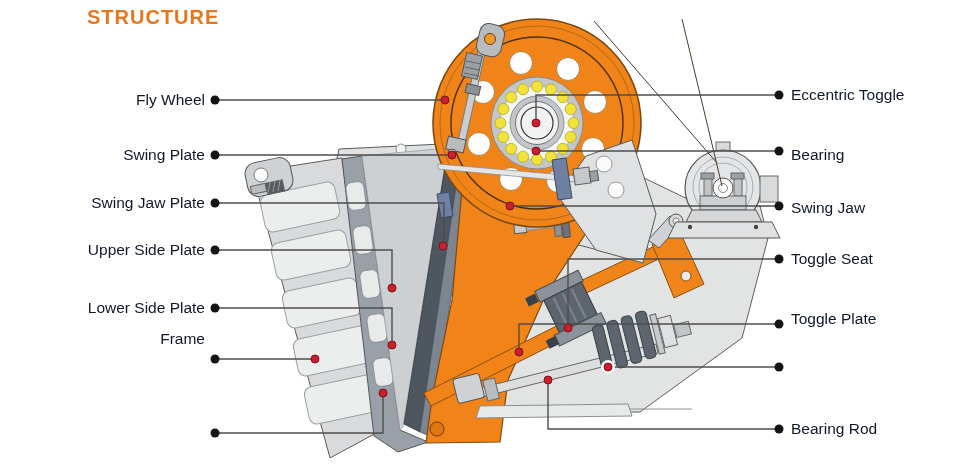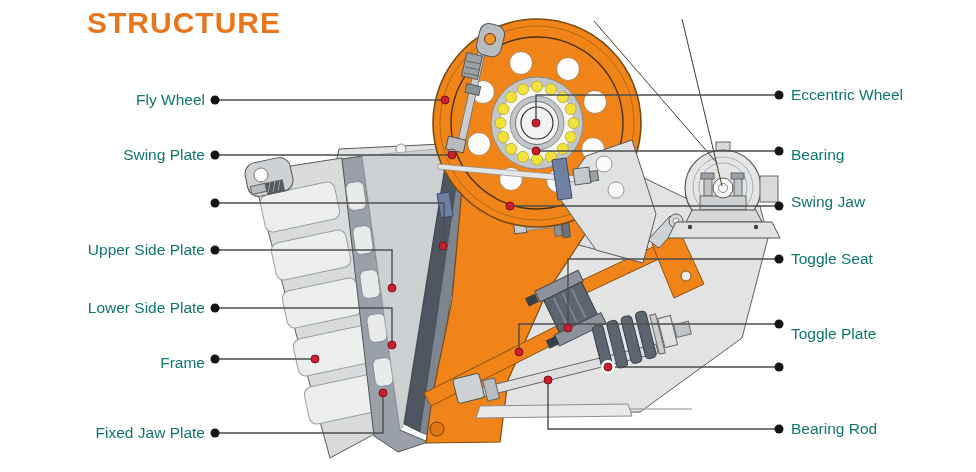--- a/index.html
+++ b/index.html
@@ -9,7 +9,7 @@
   }
   #art{position:absolute;left:0;top:0;width:976px;height:472px;}
   .title{
-    position:absolute;left:87px;top:6px;font-size:30px;font-weight:bold;
+    position:absolute;left:87px;top:6px;font-size:20px;font-weight:bold;
     letter-spacing:1px;color:#E8761C;white-space:nowrap;
   }
   .lbl{

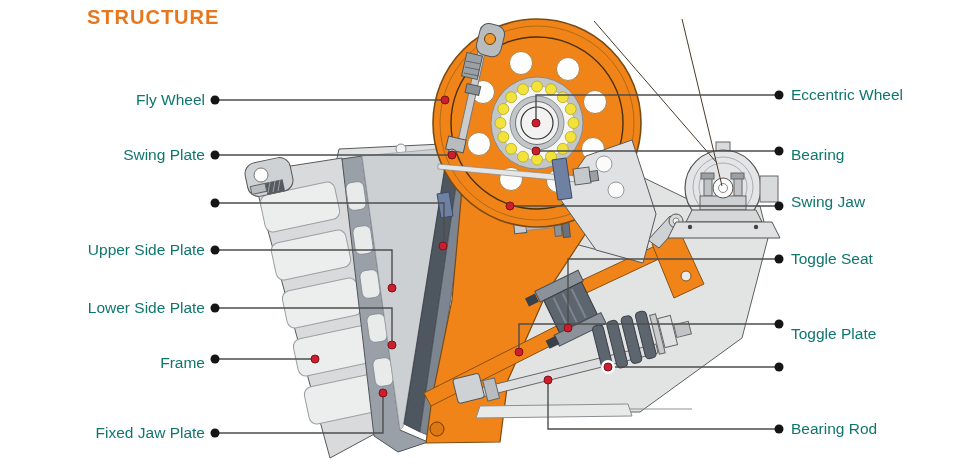--- a/index.html
+++ b/index.html
@@ -13,7 +13,7 @@
     letter-spacing:1px;color:#E8761C;white-space:nowrap;
   }
   .lbl{
-    position:absolute;font-size:15.5px;color:#0f766e;white-space:nowrap;line-height:20px;
+    position:absolute;font-size:15.5px;color:#0f172a;white-space:nowrap;line-height:20px;
   }
   .lbl.left{right:771px;text-align:right;}   
   .lbl.right{left:791px;text-align:left;}    

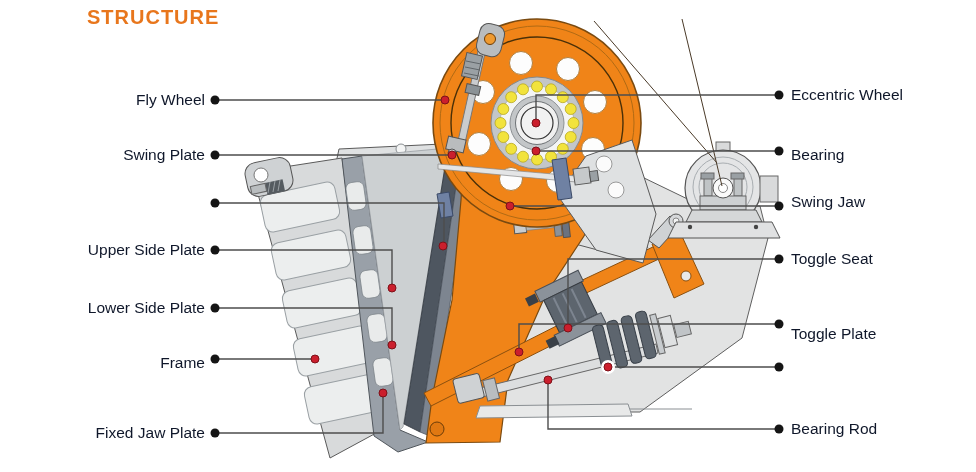--- a/index.html
+++ b/index.html
@@ -293,7 +293,7 @@
   <div class="lbl left" style="top:353px">Frame</div>
   <div class="lbl left" style="top:423px">Fixed Jaw Plate</div>
 
-  <div class="lbl right" style="top:85px">Eccentric Wheel</div>
+  <div class="lbl right" style="top:85px">Eccentric Toggle</div>
   <div class="lbl right" style="top:145px">Bearing</div>
   <div class="lbl right" style="top:192px">Swing Jaw</div>
   <div class="lbl right" style="top:249px">Toggle Seat</div>

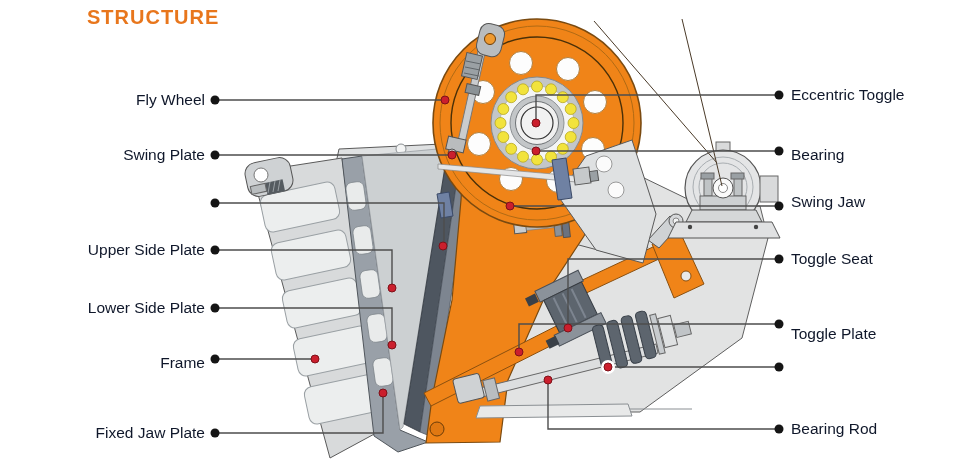--- a/index.html
+++ b/index.html
@@ -288,6 +288,7 @@
 
   <div class="lbl left" style="top:90px">Fly Wheel</div>
   <div class="lbl left" style="top:145px">Swing Plate</div>
+  <div class="lbl left" style="top:193px">Swing Jaw Plate</div>
   <div class="lbl left" style="top:298px">Lower Side Plate</div>
   <div class="lbl left" style="top:240px">Upper Side Plate</div>
   <div class="lbl left" style="top:353px">Frame</div>

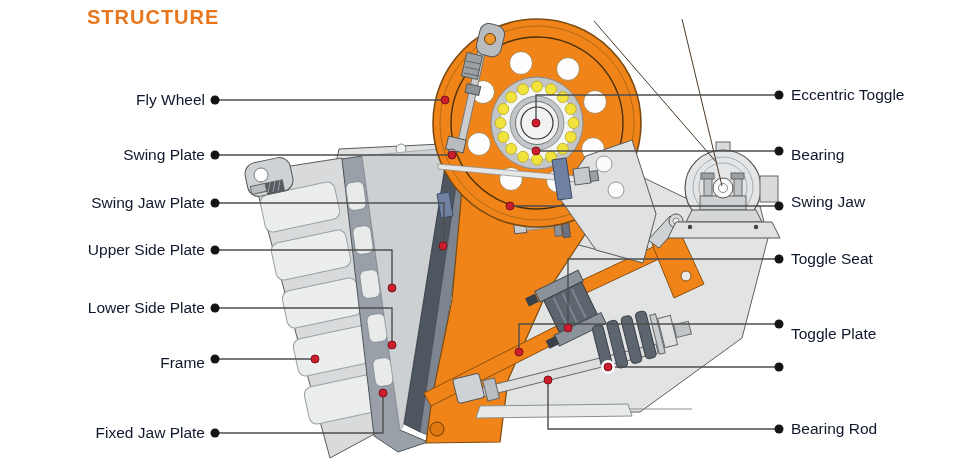--- a/index.html
+++ b/index.html
@@ -296,7 +296,7 @@
 
   <div class="lbl right" style="top:85px">Eccentric Toggle</div>
   <div class="lbl right" style="top:145px">Bearing</div>
-  <div class="lbl right" style="top:192px">Swing Jaw</div>
+  <div class="lbl right" style="top:198px">Swing Jaw</div>
   <div class="lbl right" style="top:249px">Toggle Seat</div>
   <div class="lbl right" style="top:324px">Toggle Plate</div>
   <div class="lbl right" style="top:419px">Bearing Rod</div>

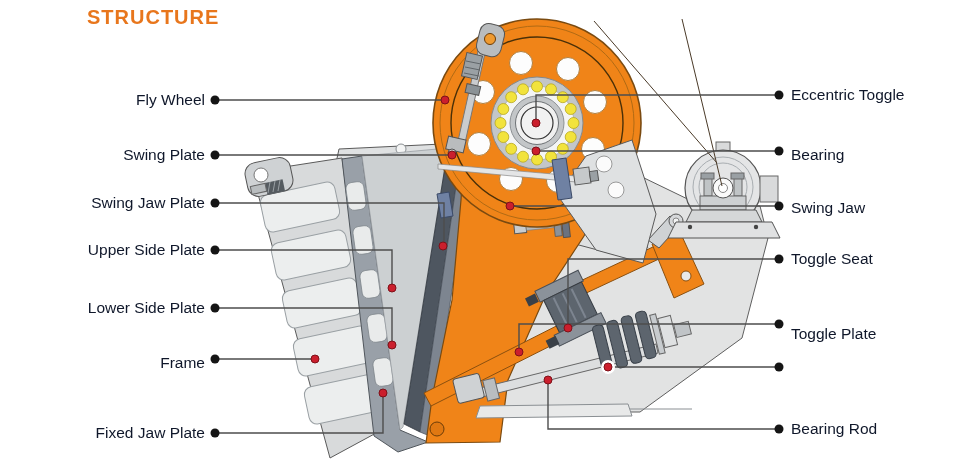--- a/index.html
+++ b/index.html
@@ -298,7 +298,7 @@
   <div class="lbl right" style="top:145px">Bearing</div>
   <div class="lbl right" style="top:198px">Swing Jaw</div>
   <div class="lbl right" style="top:249px">Toggle Seat</div>
-  <div class="lbl right" style="top:324px">Toggle Plate</div>
+  <div class="lbl right" style="top:309px">Toggle Plate</div>
   <div class="lbl right" style="top:419px">Bearing Rod</div>
 
 </div>

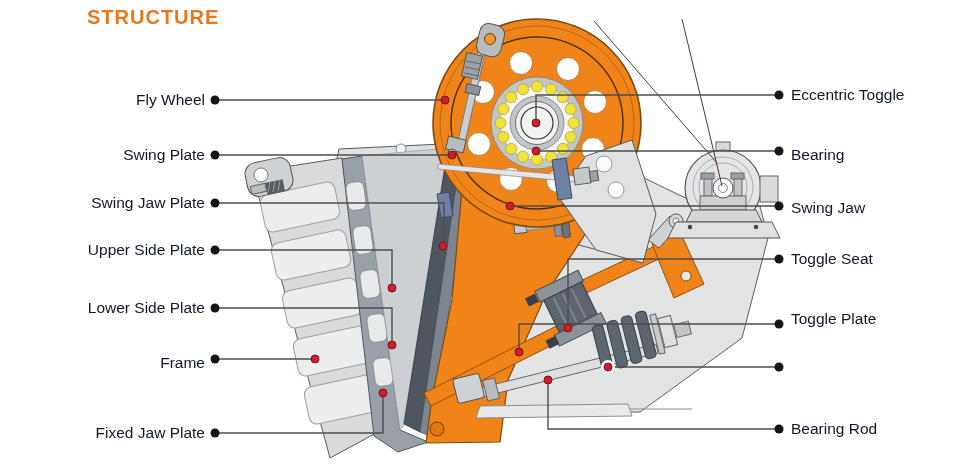--- a/index.html
+++ b/index.html
@@ -291,7 +291,7 @@
   <div class="lbl left" style="top:193px">Swing Jaw Plate</div>
   <div class="lbl left" style="top:298px">Lower Side Plate</div>
   <div class="lbl left" style="top:240px">Upper Side Plate</div>
-  <div class="lbl left" style="top:353px">Frame</div>
+  <div class="lbl left" style="top:329px">Frame</div>
   <div class="lbl left" style="top:423px">Fixed Jaw Plate</div>
 
   <div class="lbl right" style="top:85px">Eccentric Toggle</div>

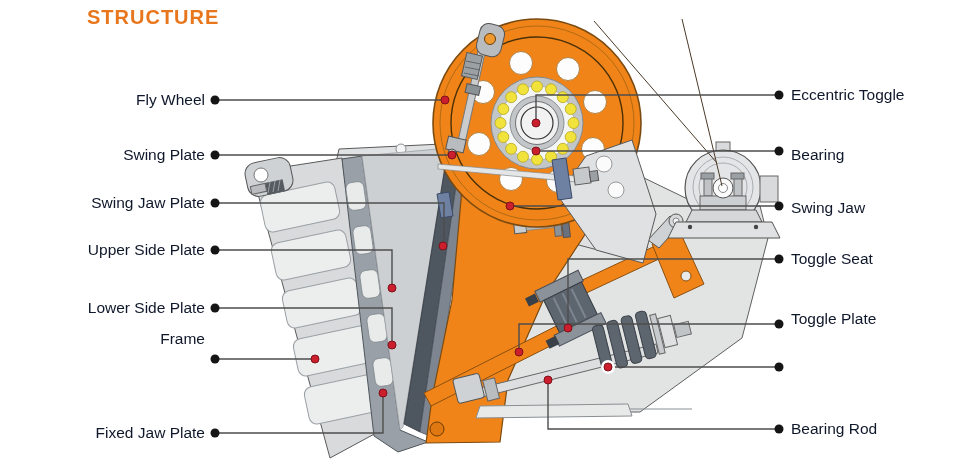--- a/index.html
+++ b/index.html
@@ -292,7 +292,6 @@
   <div class="lbl left" style="top:298px">Lower Side Plate</div>
   <div class="lbl left" style="top:240px">Upper Side Plate</div>
   <div class="lbl left" style="top:329px">Frame</div>
-  <div class="lbl left" style="top:423px">Fixed Jaw Plate</div>
 
   <div class="lbl right" style="top:85px">Eccentric Toggle</div>
   <div class="lbl right" style="top:145px">Bearing</div>

